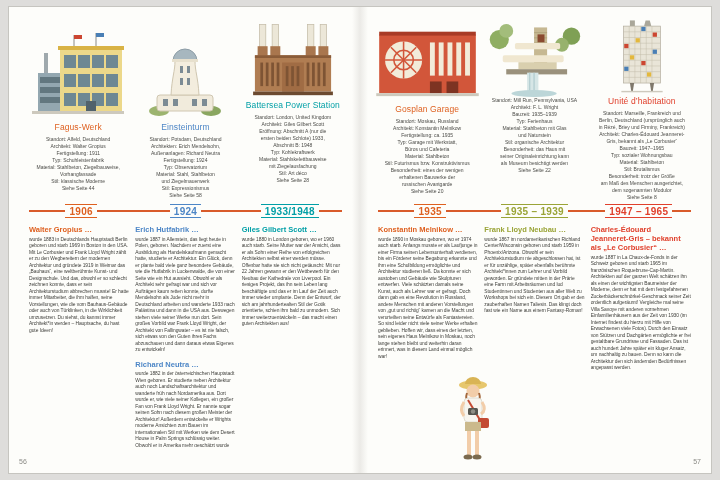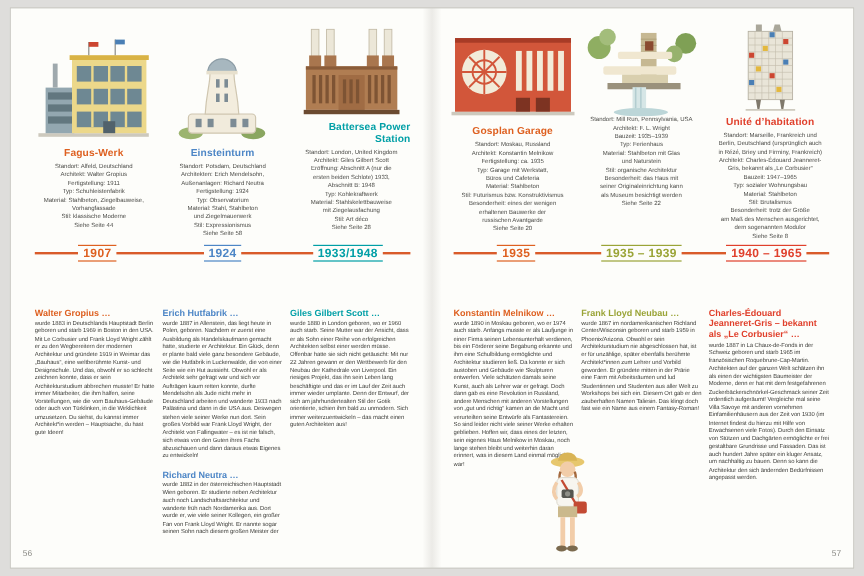--- a/index.html
+++ b/index.html
@@ -16,7 +16,7 @@
   .col{flex:1;min-width:0;display:flex;flex-direction:column;align-items:center;}
   .illo{display:flex;align-items:flex-end;justify-content:center;flex:none;}
   .h104{height:102px;} .h80{height:80px;} .h84{height:84px;} .h76{height:76px;}
-  .title{margin:4px 0 3px;font-size:8.5px;font-weight:bold;text-align:right;line-height:1.15;letter-spacing:.1px;}
+  .title{margin:4px 0 3px;font-size:8.5px;font-weight:normal;text-align:left;line-height:1.15;letter-spacing:.1px;}
   .meta{font-size:5px;line-height:1.4;text-align:center;white-space:pre-line;color:#4b4b47;}
   .timeline-row{position:relative;display:flex;height:16px;margin:0 0 6px;flex:none;align-items:center;}
   .timeline-row::before{content:"";position:absolute;left:0;right:0;top:50%;height:1.4px;margin-top:-0.7px;background:#d95b2a;}

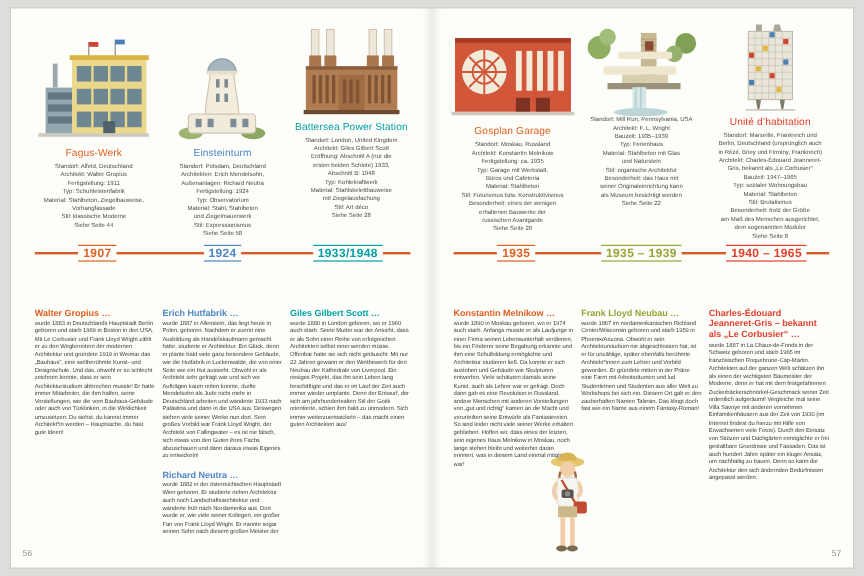--- a/index.html
+++ b/index.html
@@ -166,7 +166,7 @@
 
       <div class="timeline-row">
         <div class="tl-cell">
-            <span class="date ink-orange">1907</span>
+            <span class="date ink-orange">1906</span>
           </div>
         <div class="tl-cell">
             <span class="date ink-blue">1924</span>

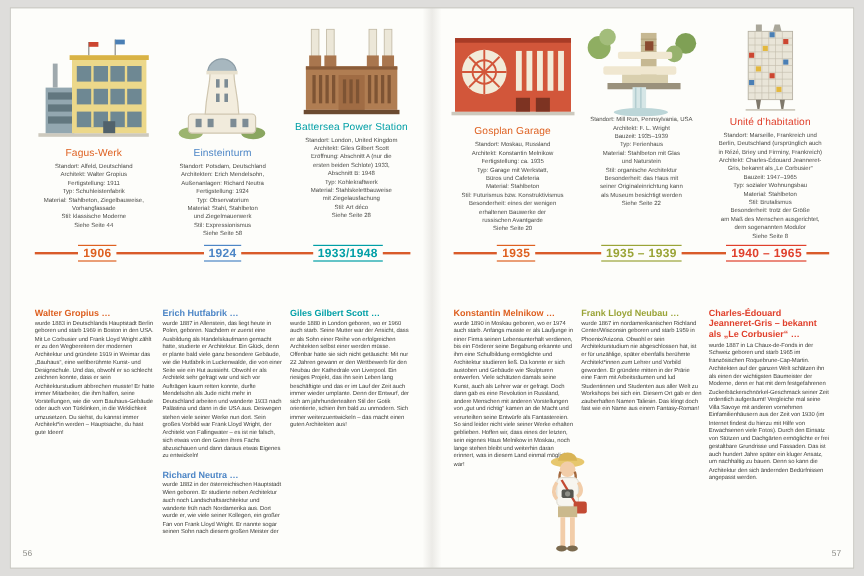--- a/index.html
+++ b/index.html
@@ -352,7 +352,7 @@
             <span class="date ink-green">1935 – 1939</span>
           </div>
         <div class="tl-cell">
-            <span class="date ink-red">1940 – 1965</span>
+            <span class="date ink-red">1947 – 1965</span>
           </div>
       </div>
 

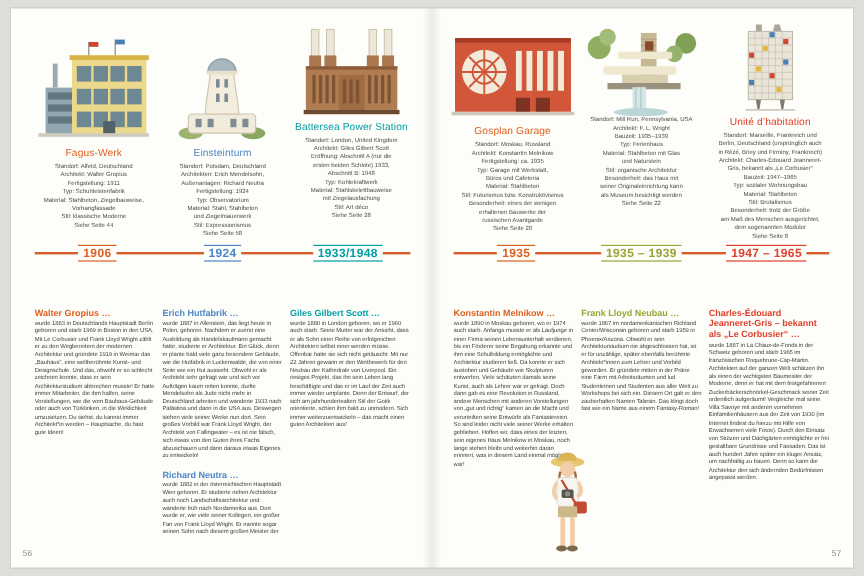--- a/index.html
+++ b/index.html
@@ -23,7 +23,7 @@
   .tl-cell{flex:1;display:flex;justify-content:center;}
   .date{position:relative;background:#fdfdfa;font-weight:700;font-size:10px;line-height:1.1;
         padding:0.5px 4px;border-top:1.7px solid currentColor;border-bottom:1.7px solid currentColor;letter-spacing:.3px;}
-  .bios-row{display:flex;gap:6px;flex:1;overflow:hidden;margin-top:31px;}
+  .bios-row{display:flex;gap:6px;flex:1;overflow:hidden;}
   .bio-col{flex:1;min-width:0;}
   .bio{margin-bottom:6px;}
   .bio-name{font-size:7.5px;font-weight:700;line-height:1.2;margin:0 0 2.5px;}

